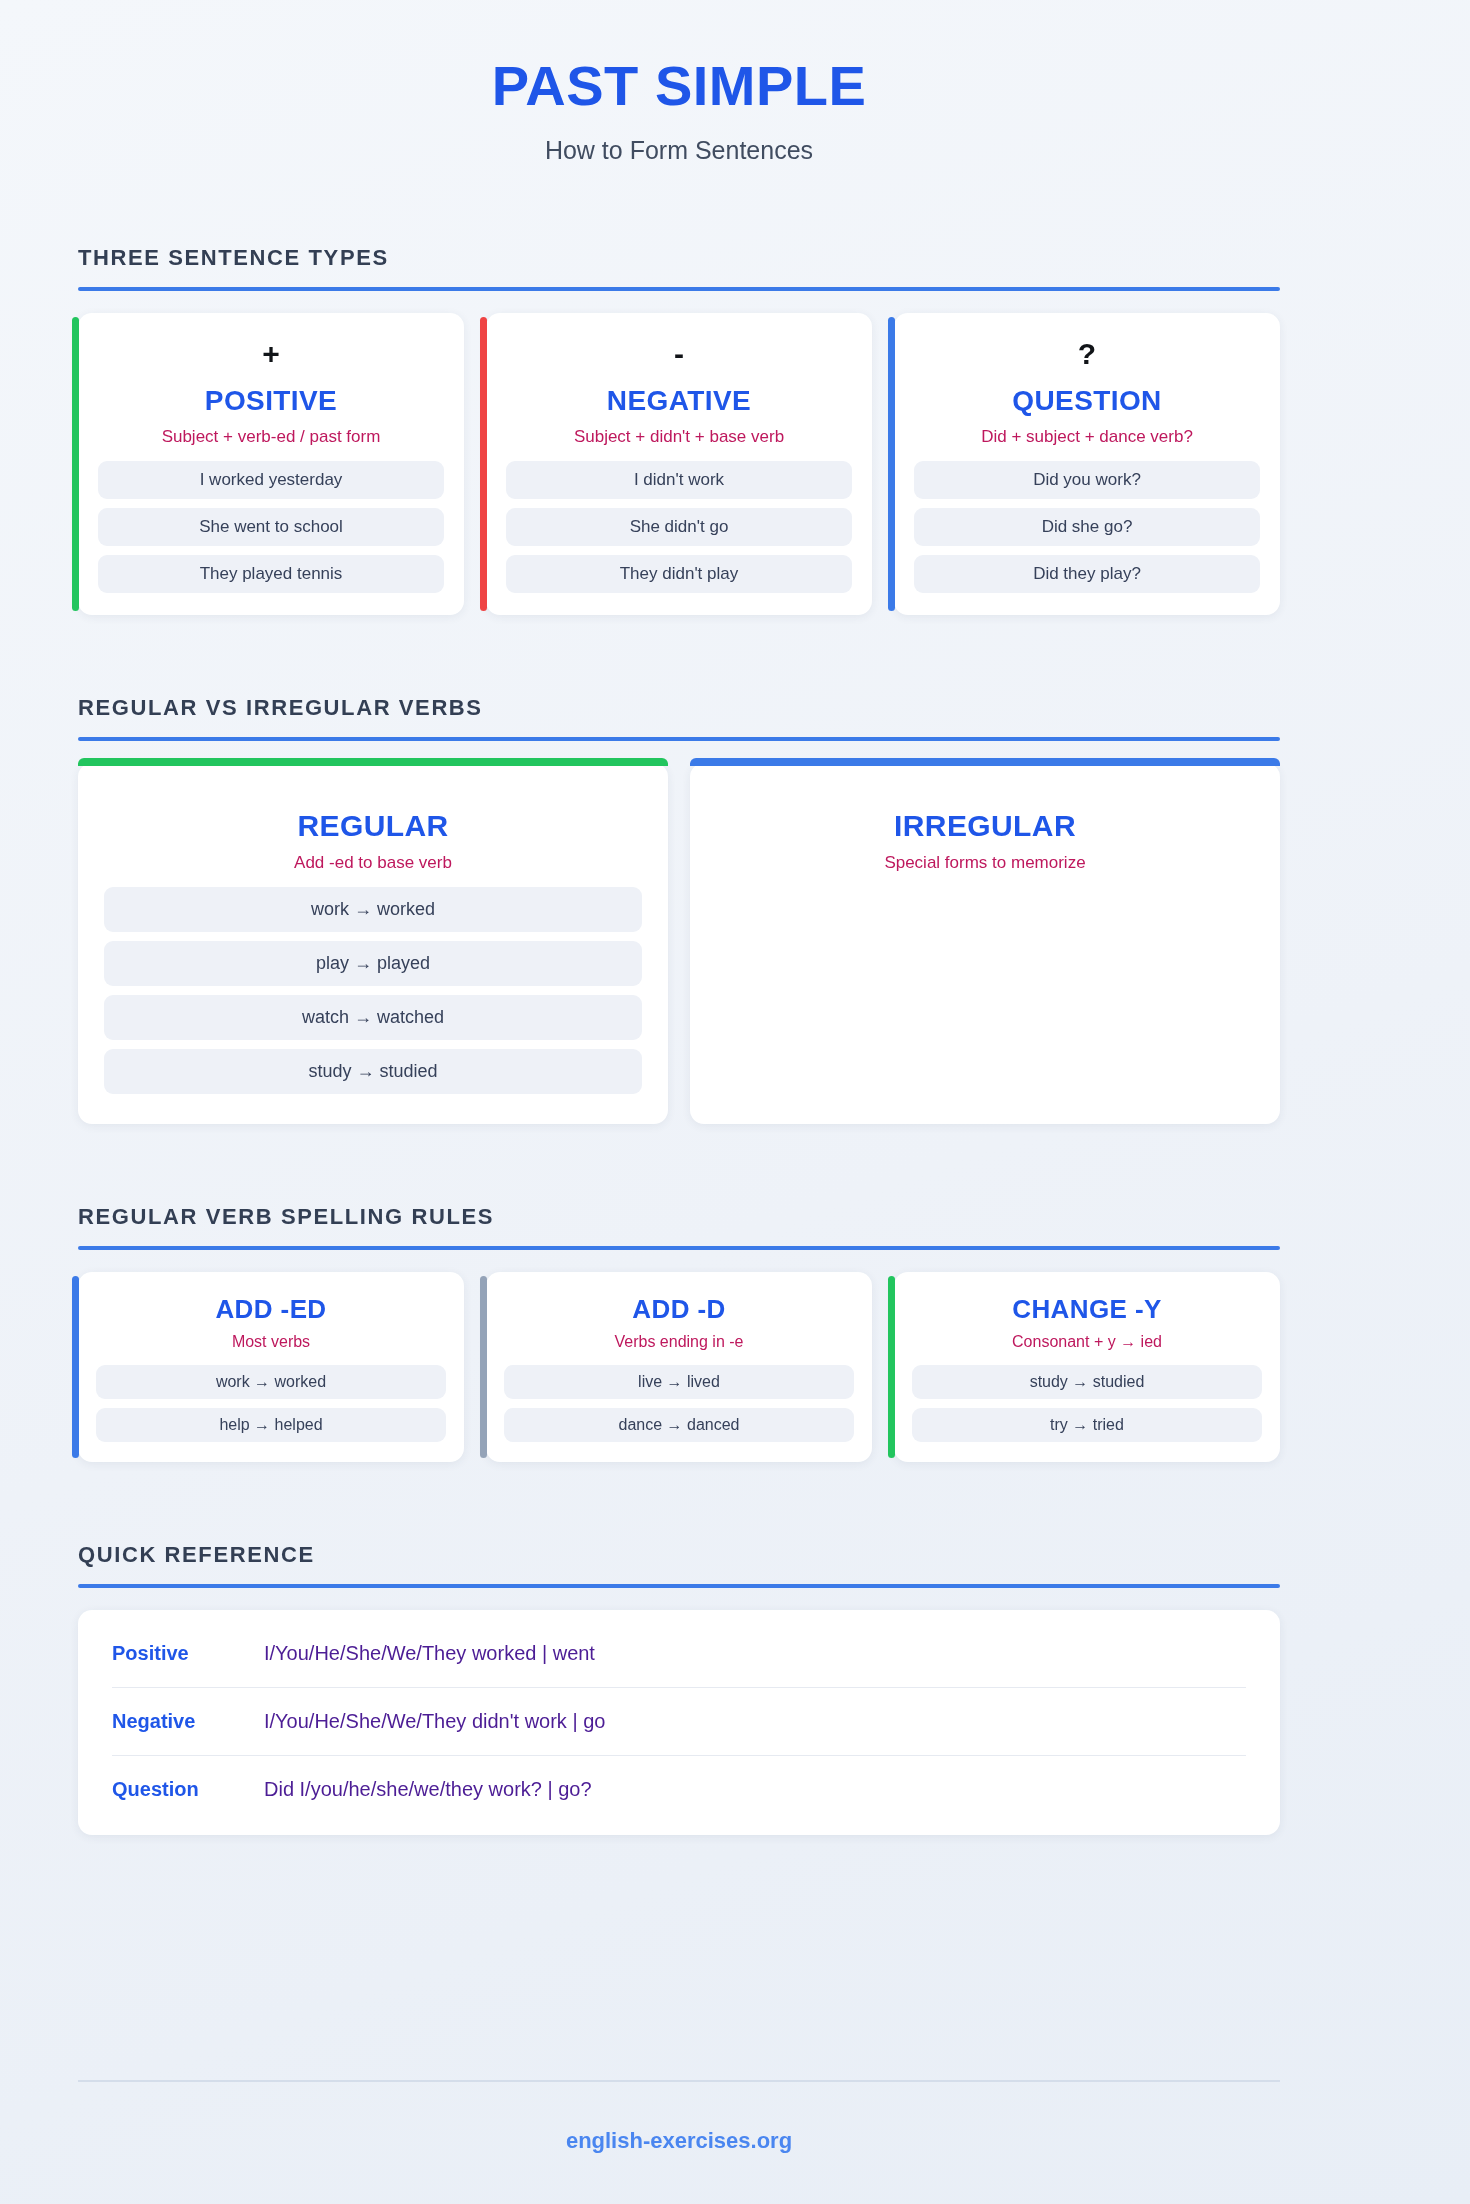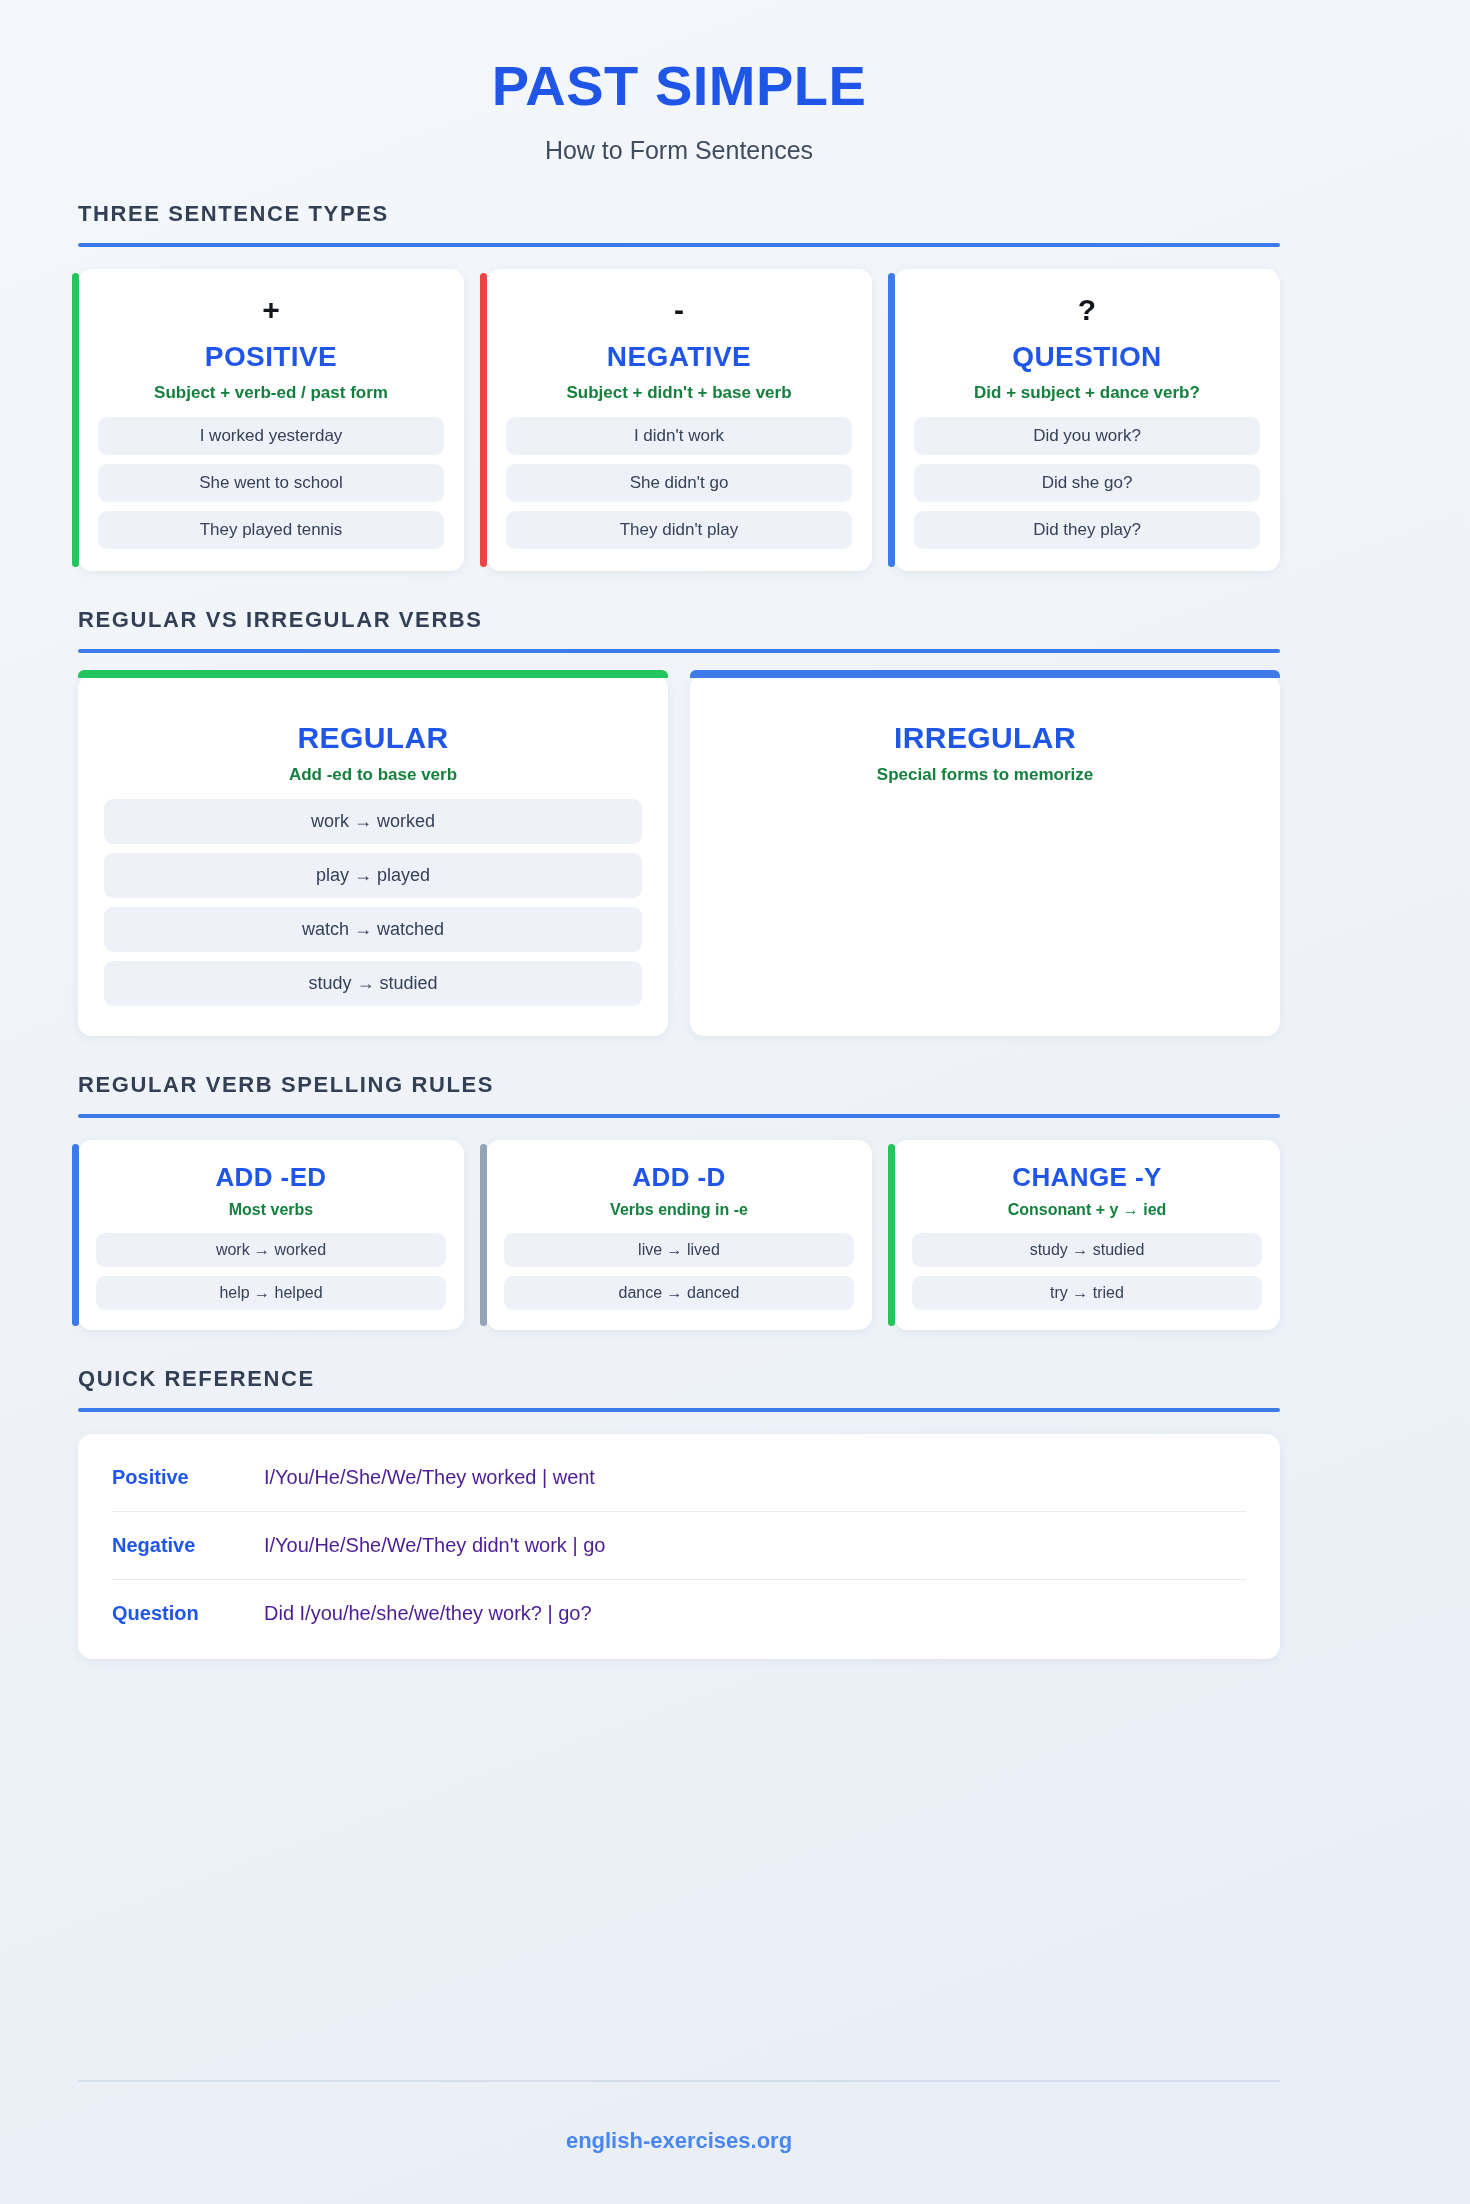--- a/index.html
+++ b/index.html
@@ -51,6 +51,7 @@
     letter-spacing: 1.6px;
     color: #333f54;
     text-transform: uppercase;
+    margin-top: 44px;
   }
   .section-rule {
     height: 4px;

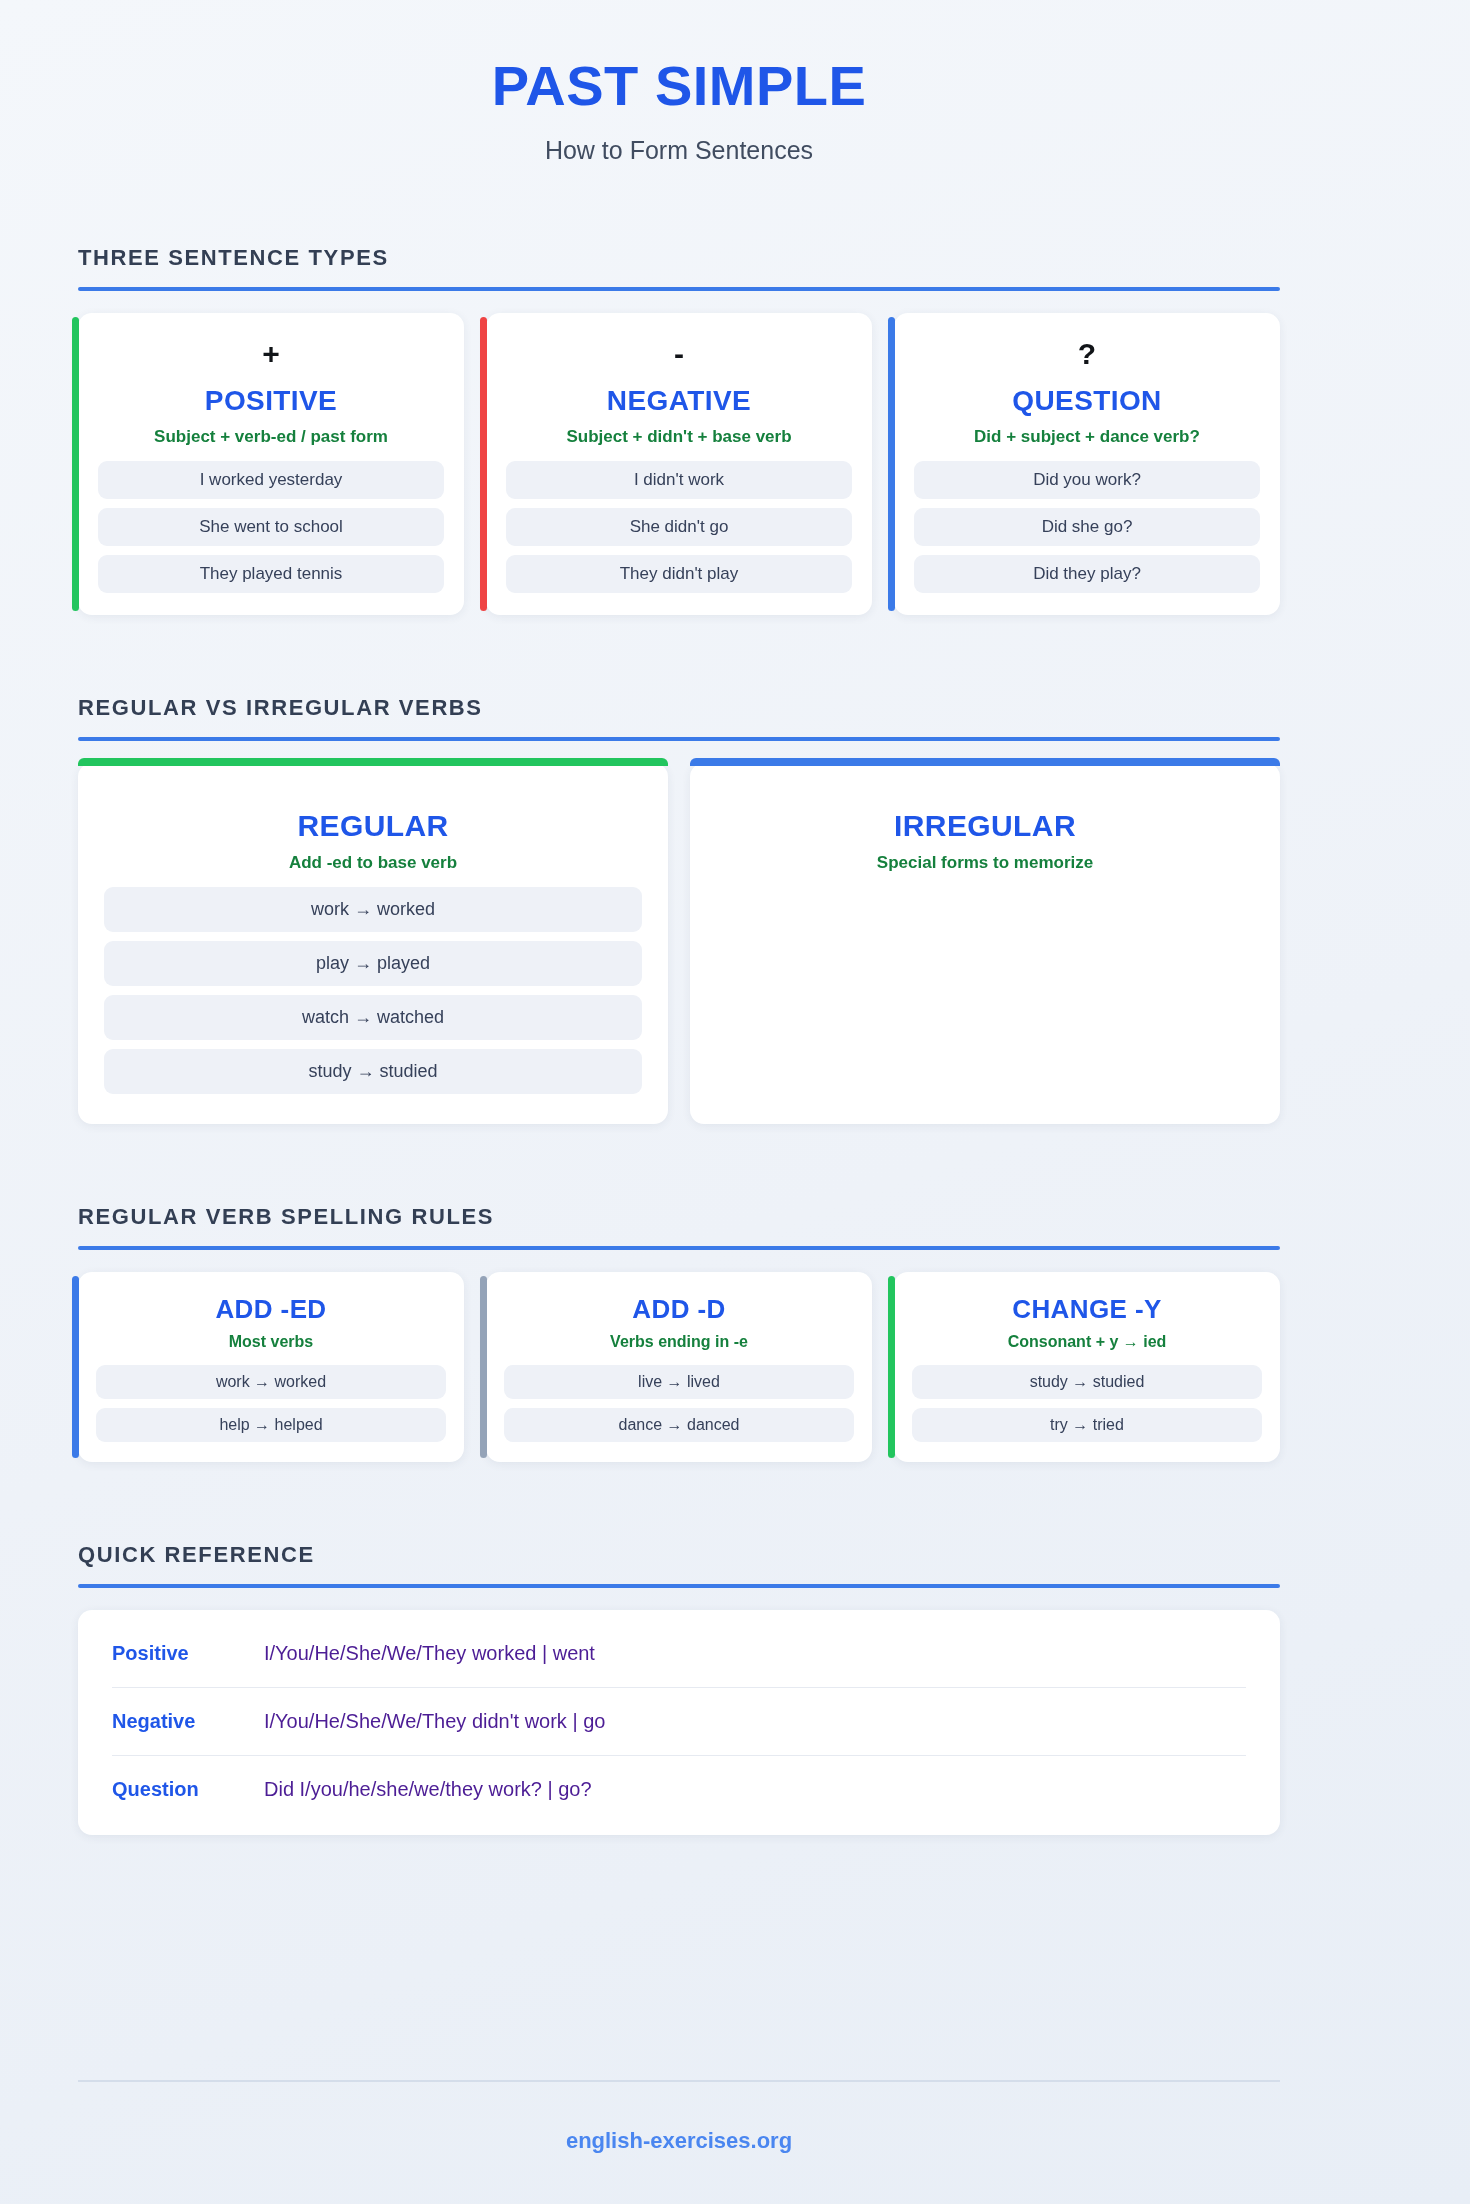--- a/index.html
+++ b/index.html
@@ -116,9 +116,8 @@
   .card-title.lg { font-size: 30px; }
   .card-formula {
     font-size: 17px;
-    color: #15803d;
+    color: #be185d;
     margin-top: 10px;
-    font-weight: bold;
   }
 
   .pill-list { margin-top: 14px; display: flex; flex-direction: column; gap: 9px; }

